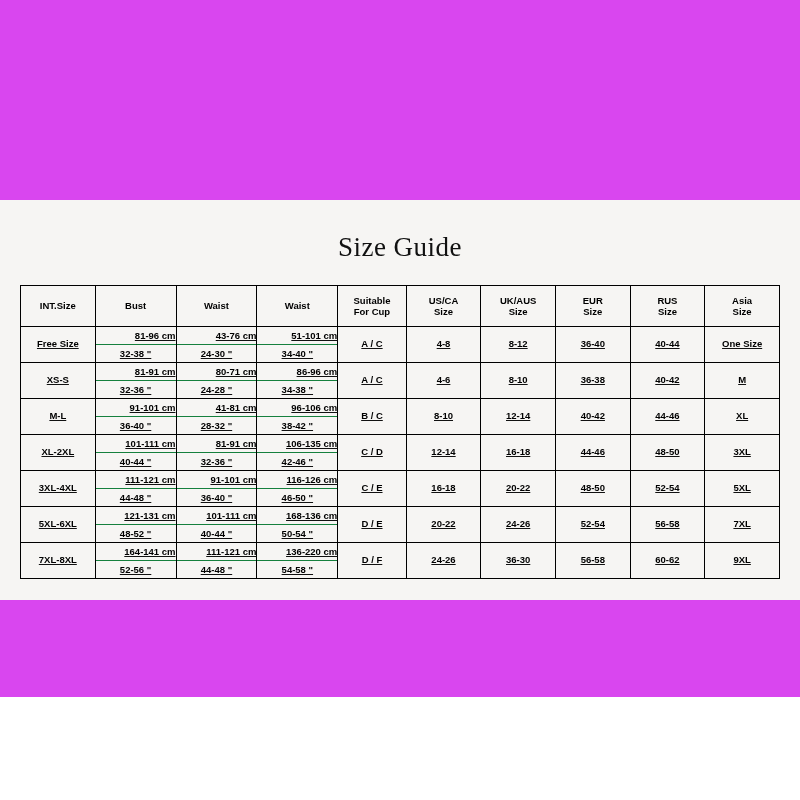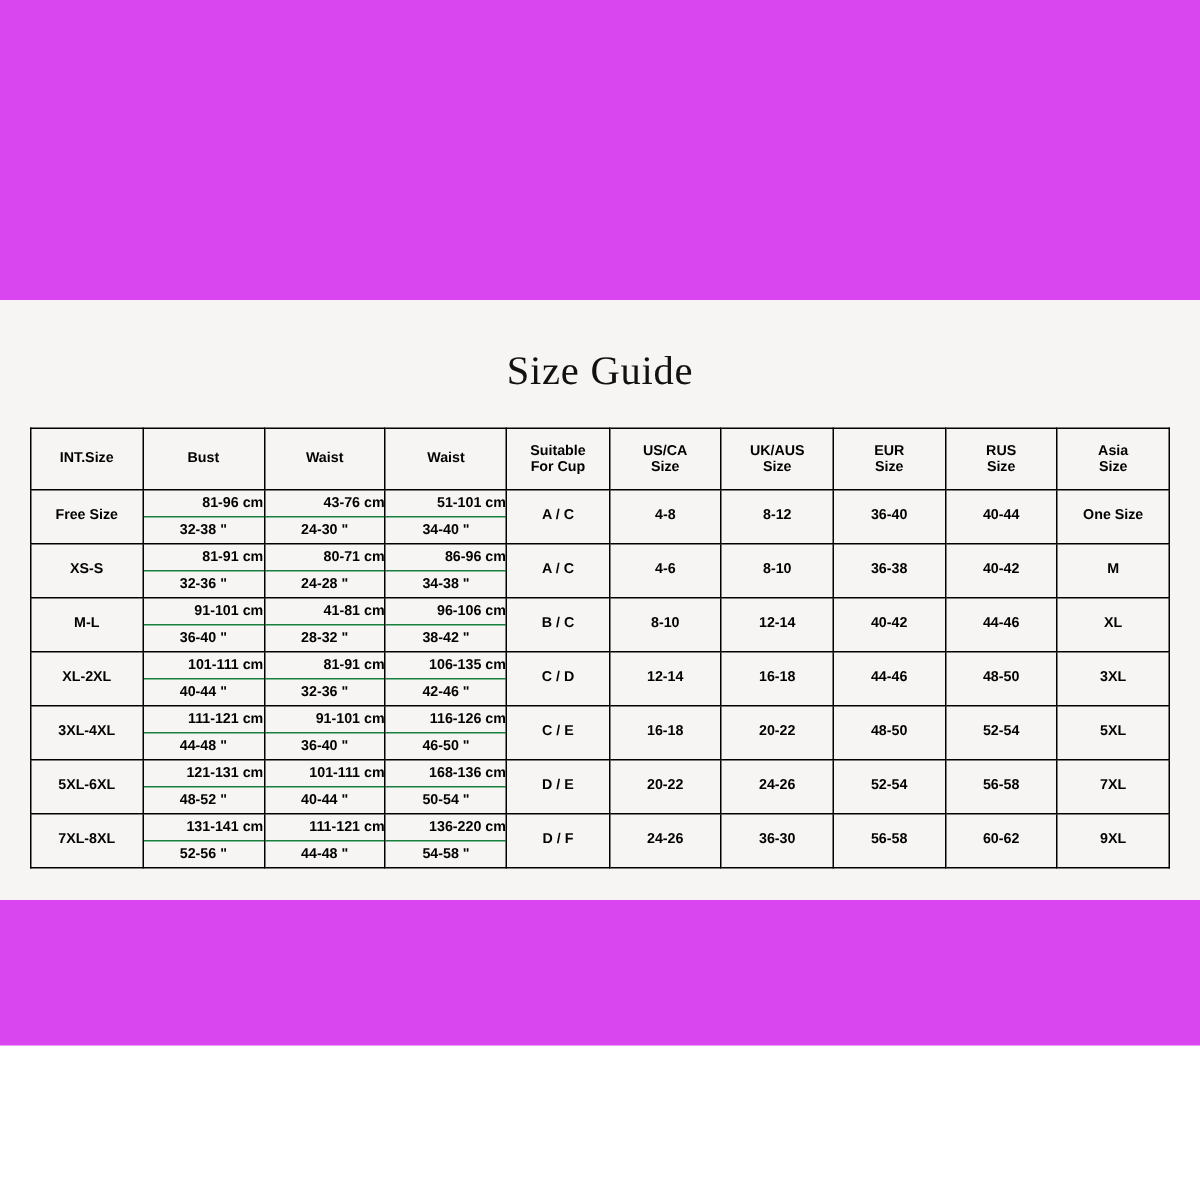--- a/index.html
+++ b/index.html
@@ -103,6 +103,7 @@
   }
   tbody tr {
     height: 36px;
+    text-decoration: underline;
   }
   .hdr-two-line {
     display: block;

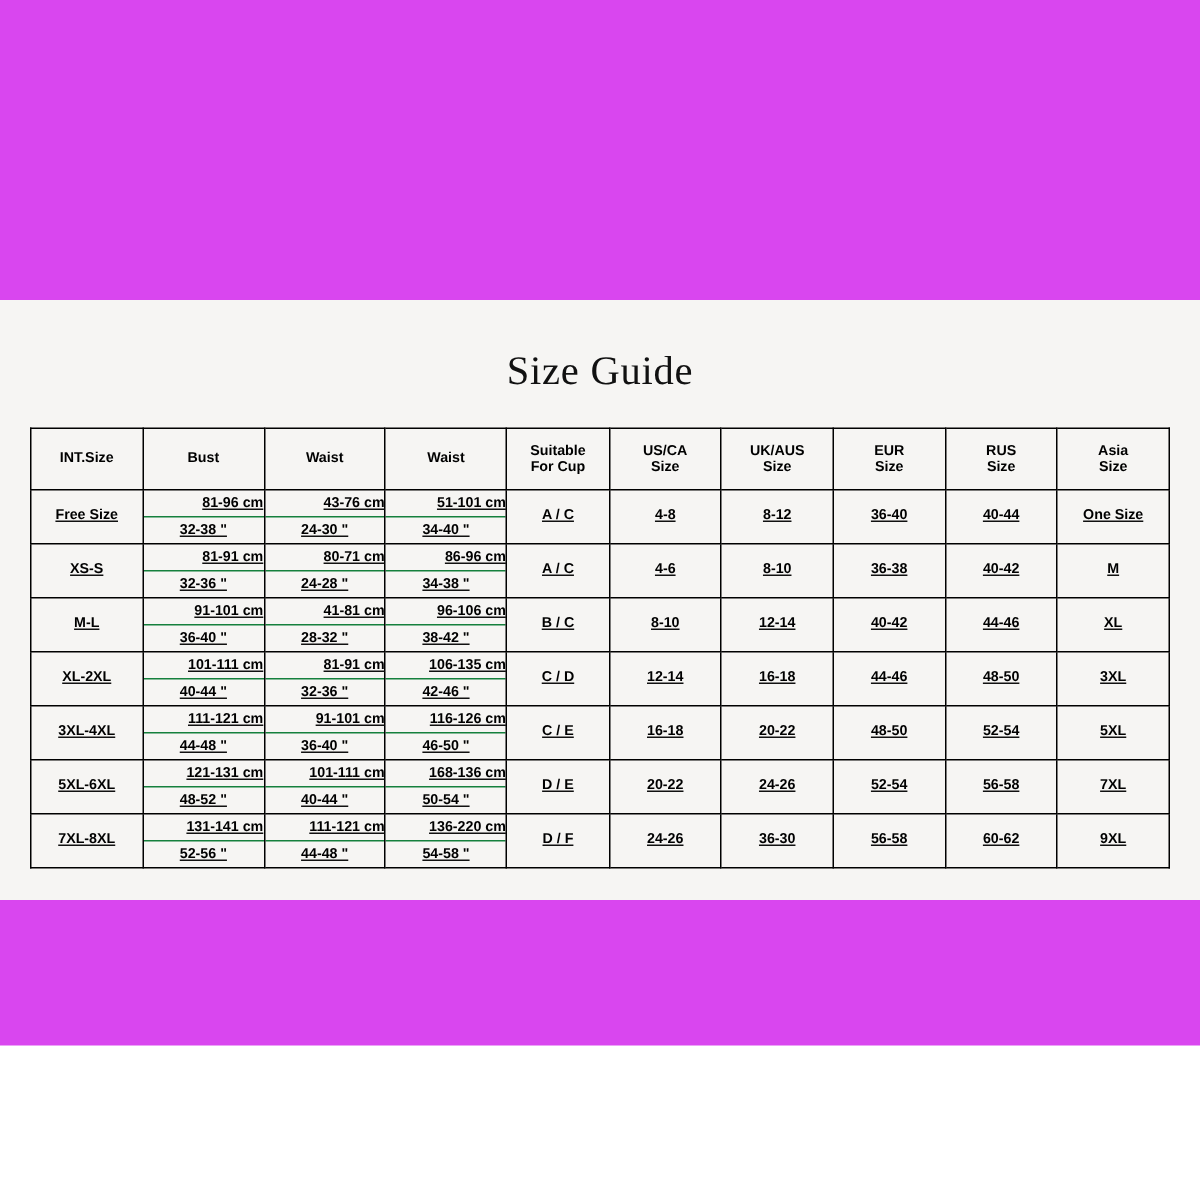--- a/index.html
+++ b/index.html
@@ -346,7 +346,7 @@
           <td class="label-cell">7XL-8XL</td>
           <td class="meas">
             <span class="meas-inner">
-              <span class="meas-cm">131-141 cm</span>
+              <span class="meas-cm">164-141 cm</span>
               <span class="meas-in">52-56 "</span>
             </span>
           </td>

